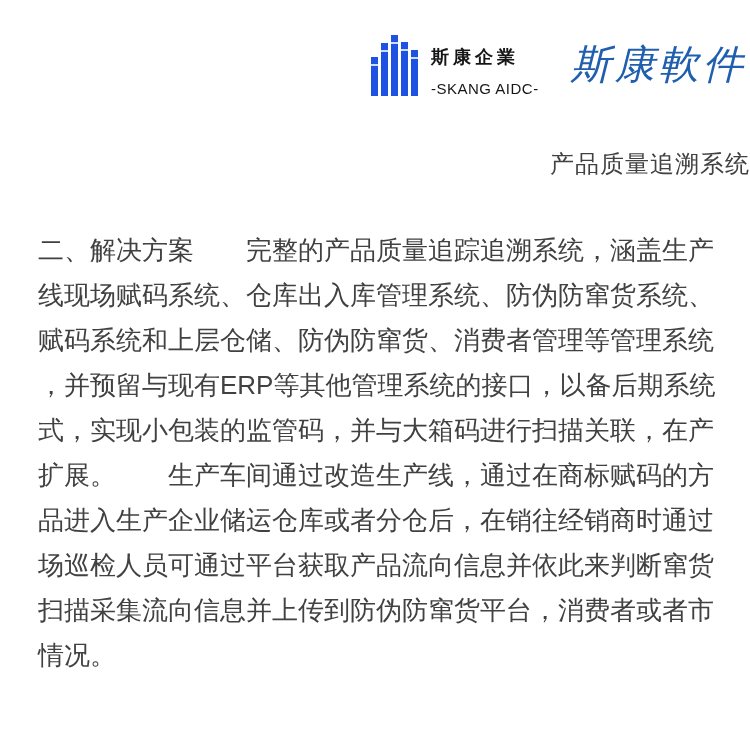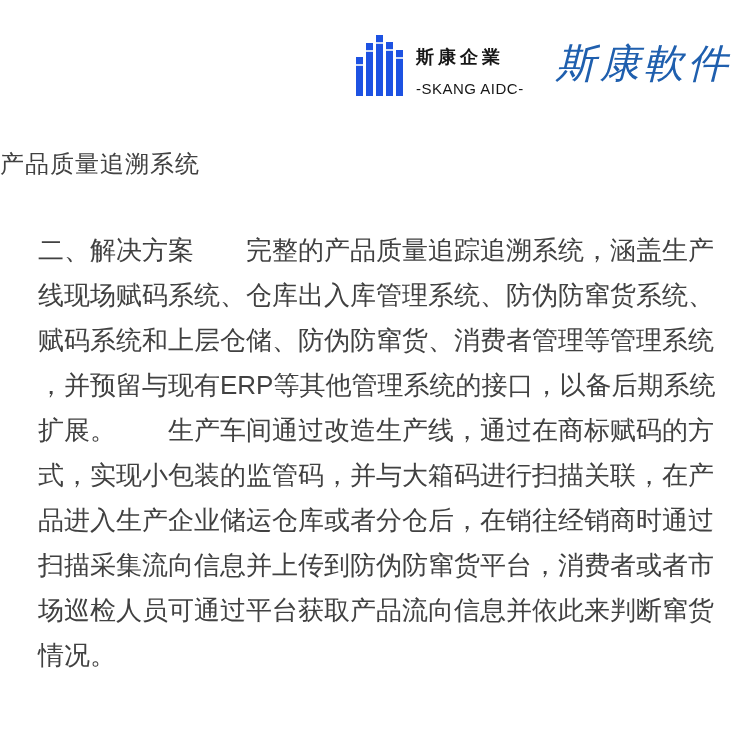--- a/index.html
+++ b/index.html
@@ -20,8 +20,8 @@
 
   
   .letterhead{
-    position:absolute;left:356px;top:33px;
-    display:flex;align-items:flex-start;
+    position:absolute;left:371px;top:33px;
+    display:flex;align-items:center;
   }
   .logo{display:flex;align-items:flex-start;}
   .logo-bars{

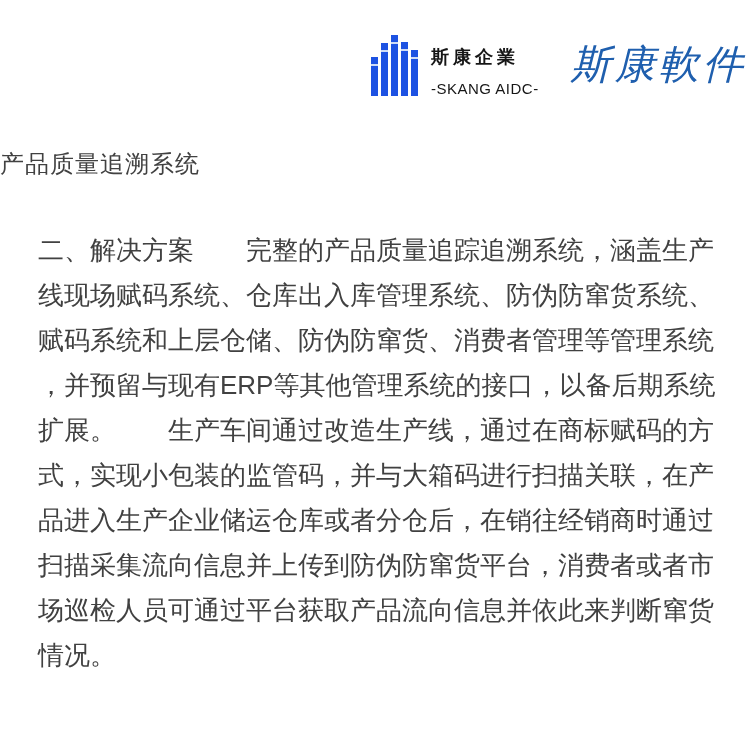--- a/index.html
+++ b/index.html
@@ -57,7 +57,7 @@
   
   .doc-title{
     position:absolute;top:148px;left:0;width:750px;
-    text-align:left;
+    text-align:right;
     font-size:24px;font-weight:normal;margin:0;
     color:var(--text-color);letter-spacing:1px;
   }

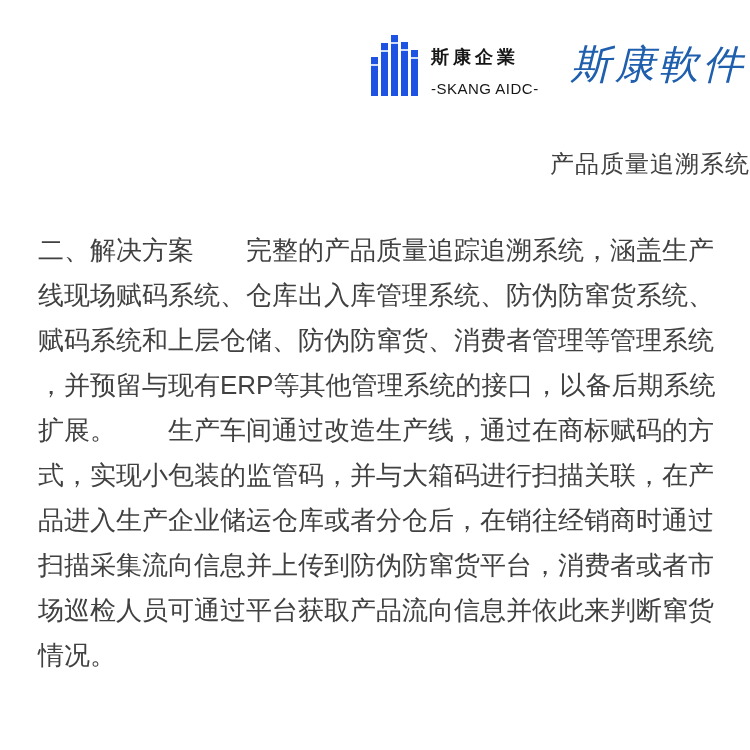--- a/index.html
+++ b/index.html
@@ -98,8 +98,8 @@
     <div class="text-line">线现场赋码系统、仓库出入库管理系统、防伪防窜货系统、</div>
     <div class="text-line">赋码系统和上层仓储、防伪防窜货、消费者管理等管理系统</div>
     <div class="text-line">，并预留与现有ERP等其他管理系统的接口，以备后期系统</div>
+    <div class="text-line">式，实现小包装的监管码，并与大箱码进行扫描关联，在产</div>
     <div class="text-line">扩展。　　生产车间通过改造生产线，通过在商标赋码的方</div>
-    <div class="text-line">式，实现小包装的监管码，并与大箱码进行扫描关联，在产</div>
     <div class="text-line">品进入生产企业储运仓库或者分仓后，在销往经销商时通过</div>
     <div class="text-line">扫描采集流向信息并上传到防伪防窜货平台，消费者或者市</div>
     <div class="text-line">场巡检人员可通过平台获取产品流向信息并依此来判断窜货</div>

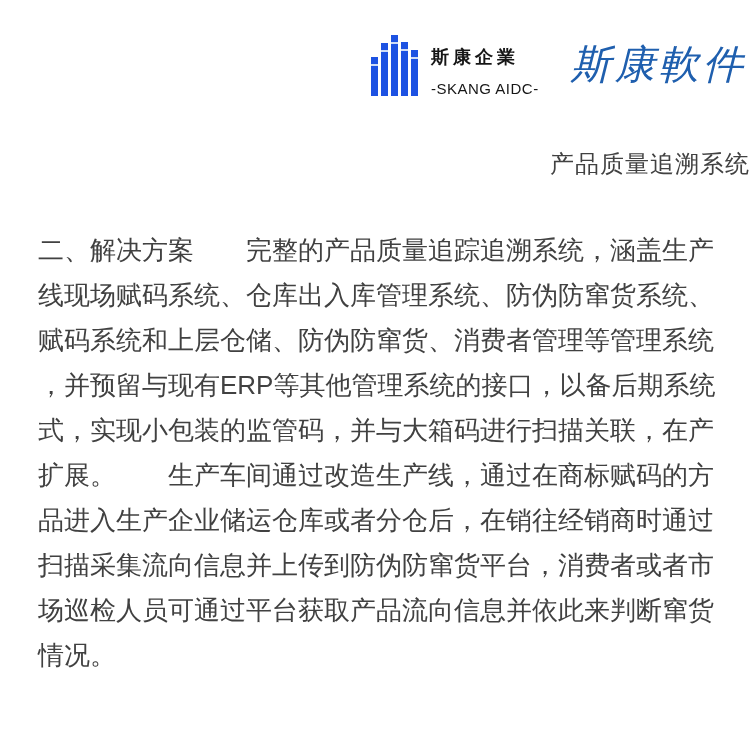--- a/index.html
+++ b/index.html
@@ -101,8 +101,8 @@
     <div class="text-line">式，实现小包装的监管码，并与大箱码进行扫描关联，在产</div>
     <div class="text-line">扩展。　　生产车间通过改造生产线，通过在商标赋码的方</div>
     <div class="text-line">品进入生产企业储运仓库或者分仓后，在销往经销商时通过</div>
+    <div class="text-line">场巡检人员可通过平台获取产品流向信息并依此来判断窜货</div>
     <div class="text-line">扫描采集流向信息并上传到防伪防窜货平台，消费者或者市</div>
-    <div class="text-line">场巡检人员可通过平台获取产品流向信息并依此来判断窜货</div>
     <div class="text-line">情况。</div>
   </div>
 

